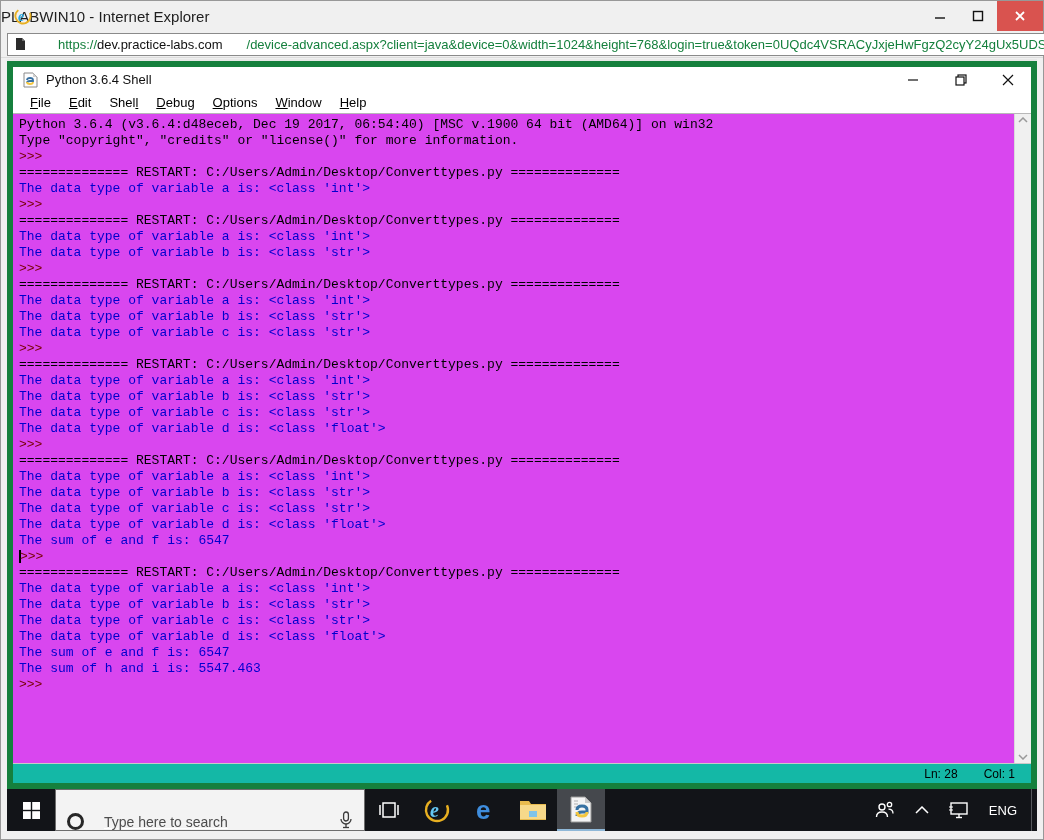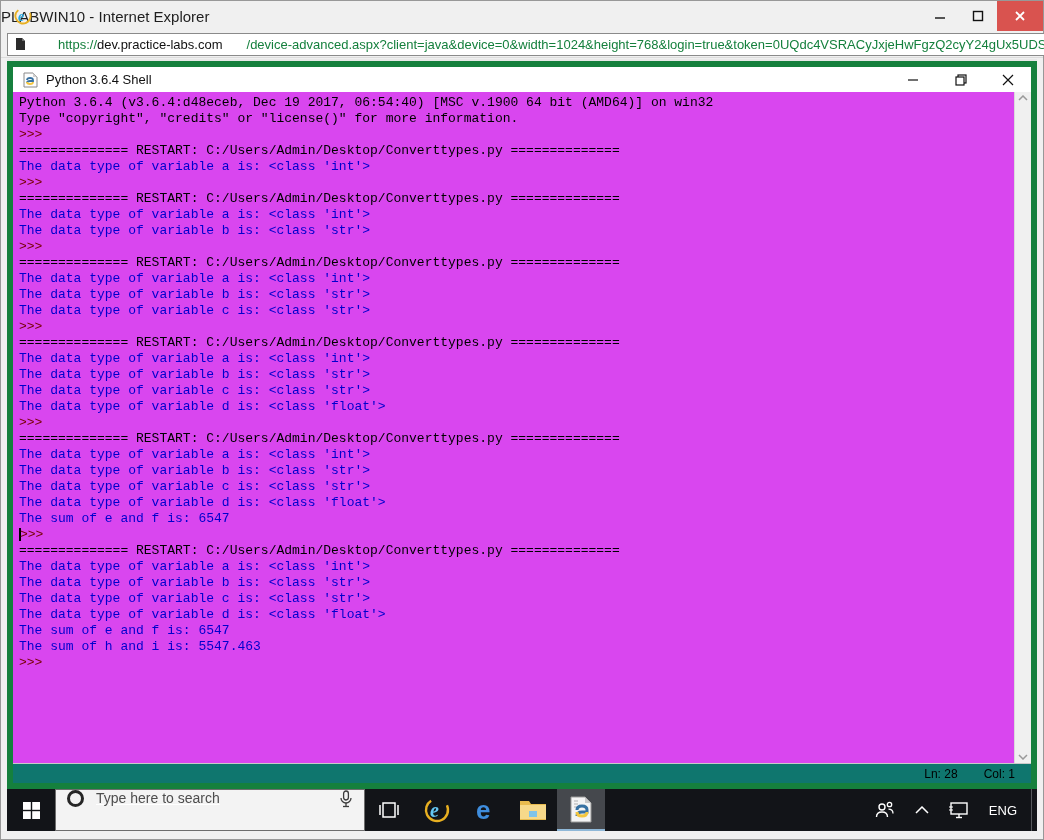--- a/index.html
+++ b/index.html
@@ -132,6 +132,15 @@
         </span>
       </div>
 
+      <div class="idle-menubar">
+          <span class="menu-item"><u>F</u>ile</span>
+          <span class="menu-item"><u>E</u>dit</span>
+          <span class="menu-item">Shel<u>l</u></span>
+          <span class="menu-item"><u>D</u>ebug</span>
+          <span class="menu-item"><u>O</u>ptions</span>
+          <span class="menu-item"><u>W</u>indow</span>
+          <span class="menu-item"><u>H</u>elp</span>
+        </div>
 
       <div class="idle-body">
         <div class="shell"><div class="sline sys">Python 3.6.4 (v3.6.4:d48eceb, Dec 19 2017, 06:54:40) [MSC v.1900 64 bit (AMD64)] on win32</div><div class="sline sys">Type "copyright", "credits" or "license()" for more information.</div><div class="sline prompt">&gt;&gt;&gt; </div><div class="sline sys">============== RESTART: C:/Users/Admin/Desktop/Converttypes.py ==============</div><div class="sline out">The data type of variable a is: &lt;class 'int'&gt;</div><div class="sline prompt">&gt;&gt;&gt; </div><div class="sline sys">============== RESTART: C:/Users/Admin/Desktop/Converttypes.py ==============</div><div class="sline out">The data type of variable a is: &lt;class 'int'&gt;</div><div class="sline out">The data type of variable b is: &lt;class 'str'&gt;</div><div class="sline prompt">&gt;&gt;&gt; </div><div class="sline sys">============== RESTART: C:/Users/Admin/Desktop/Converttypes.py ==============</div><div class="sline out">The data type of variable a is: &lt;class 'int'&gt;</div><div class="sline out">The data type of variable b is: &lt;class 'str'&gt;</div><div class="sline out">The data type of variable c is: &lt;class 'str'&gt;</div><div class="sline prompt">&gt;&gt;&gt; </div><div class="sline sys">============== RESTART: C:/Users/Admin/Desktop/Converttypes.py ==============</div><div class="sline out">The data type of variable a is: &lt;class 'int'&gt;</div><div class="sline out">The data type of variable b is: &lt;class 'str'&gt;</div><div class="sline out">The data type of variable c is: &lt;class 'str'&gt;</div><div class="sline out">The data type of variable d is: &lt;class 'float'&gt;</div><div class="sline prompt">&gt;&gt;&gt; </div><div class="sline sys">============== RESTART: C:/Users/Admin/Desktop/Converttypes.py ==============</div><div class="sline out">The data type of variable a is: &lt;class 'int'&gt;</div><div class="sline out">The data type of variable b is: &lt;class 'str'&gt;</div><div class="sline out">The data type of variable c is: &lt;class 'str'&gt;</div><div class="sline out">The data type of variable d is: &lt;class 'float'&gt;</div><div class="sline out">The sum of e and f is: 6547</div><div class="sline prompt"><span class="cursor"></span>&gt;&gt;&gt; </div><div class="sline sys">============== RESTART: C:/Users/Admin/Desktop/Converttypes.py ==============</div><div class="sline out">The data type of variable a is: &lt;class 'int'&gt;</div><div class="sline out">The data type of variable b is: &lt;class 'str'&gt;</div><div class="sline out">The data type of variable c is: &lt;class 'str'&gt;</div><div class="sline out">The data type of variable d is: &lt;class 'float'&gt;</div><div class="sline out">The sum of e and f is: 6547</div><div class="sline out">The sum of h and i is: 5547.463</div><div class="sline prompt">&gt;&gt;&gt; </div></div>

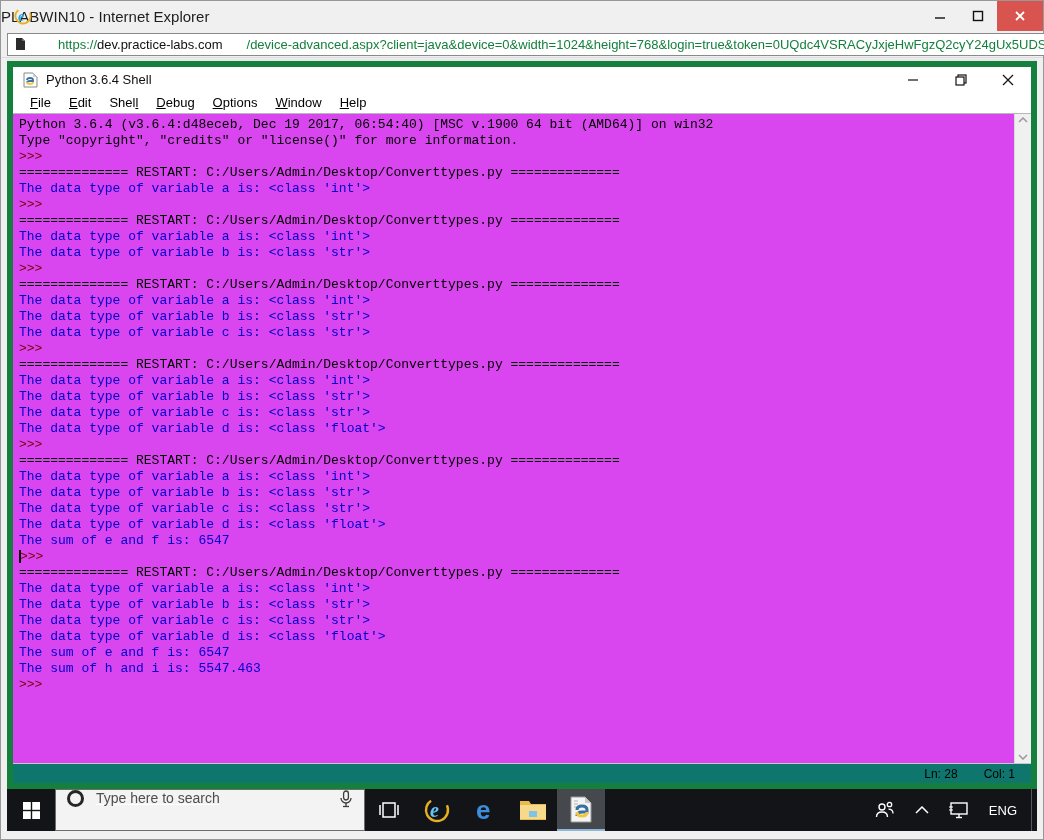--- a/index.html
+++ b/index.html
@@ -37,7 +37,7 @@
   .sline.prompt{color:#770000;}
   .cursor{display:inline-block;width:2px;height:13px;background:#000;vertical-align:middle;margin-right:-1px;}
   .sb{width:17px;background:#f0f0f0;border-left:1px solid #dadada;display:flex;flex-direction:column;justify-content:space-between;align-items:center;padding:3px 0;box-sizing:border-box;flex:0 0 auto;}
-  .idle-statusbar{height:19px;background:#0f766e;border-top:1px solid #c9c9c9;display:flex;justify-content:flex-end;align-items:center;gap:26px;padding-right:16px;font-size:12px;color:#000;flex:0 0 auto;}
+  .idle-statusbar{height:19px;background:#14b8a6;border-top:1px solid #c9c9c9;display:flex;justify-content:flex-end;align-items:center;gap:26px;padding-right:16px;font-size:12px;color:#000;flex:0 0 auto;}
 
   
   .taskbar{position:absolute;left:0;right:0;bottom:0;height:42px;background:#121418;display:flex;align-items:stretch;color:#fff;}

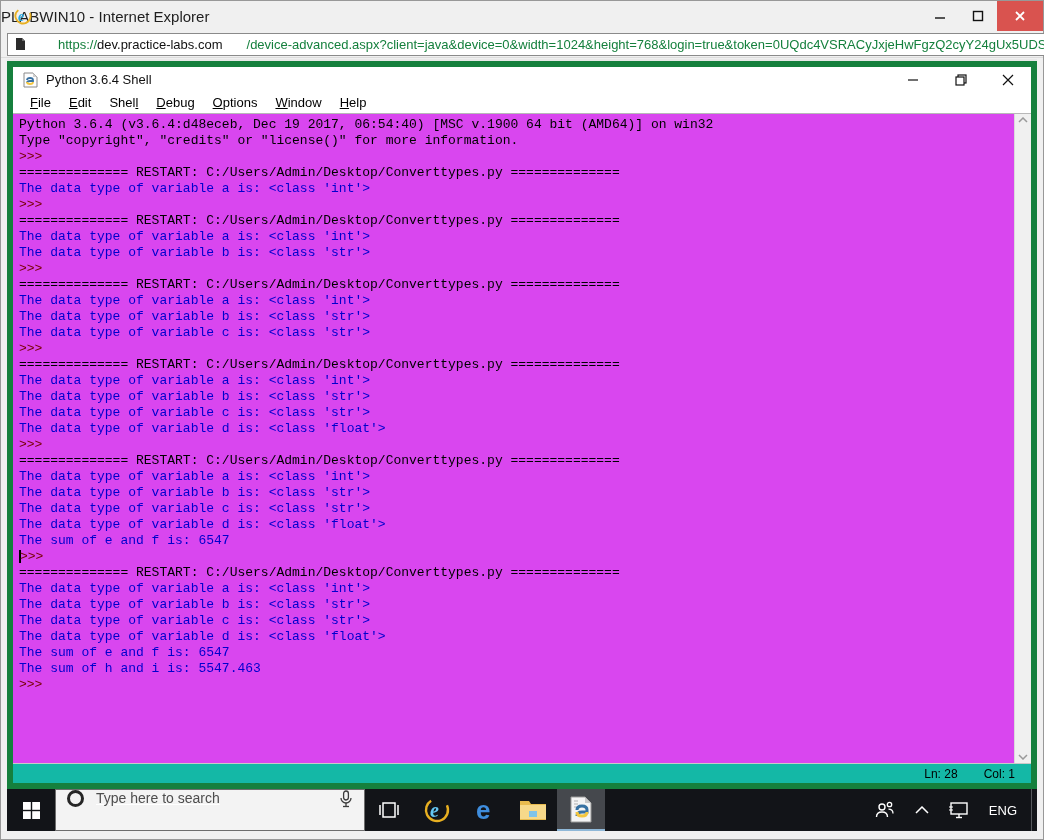--- a/index.html
+++ b/index.html
@@ -42,7 +42,7 @@
   
   .taskbar{position:absolute;left:0;right:0;bottom:0;height:42px;background:#121418;display:flex;align-items:stretch;color:#fff;}
   .tb-start{width:48px;display:flex;align-items:center;justify-content:center;flex:0 0 auto;}
-  .tb-search{width:310px;background:#f3f3f3;border:1px solid #6d6d6d;box-sizing:border-box;display:flex;align-items:flex-start;gap:12px;padding:0 11px;flex:0 0 auto;text-decoration:underline;}
+  .tb-search{width:310px;background:#f3f3f3;border:1px solid #6d6d6d;box-sizing:border-box;display:flex;align-items:flex-end;gap:20px;padding:0 11px;flex:0 0 auto;text-decoration:underline;}
   .cortana{width:17px;height:17px;border:3px solid #262626;border-radius:50%;box-sizing:border-box;flex:0 0 auto;}
   .search-ph{flex:1;font-size:14px;color:#4d4d4d;overflow:hidden;white-space:nowrap;}
   .tb-btn{width:48px;display:flex;align-items:center;justify-content:center;flex:0 0 auto;}

